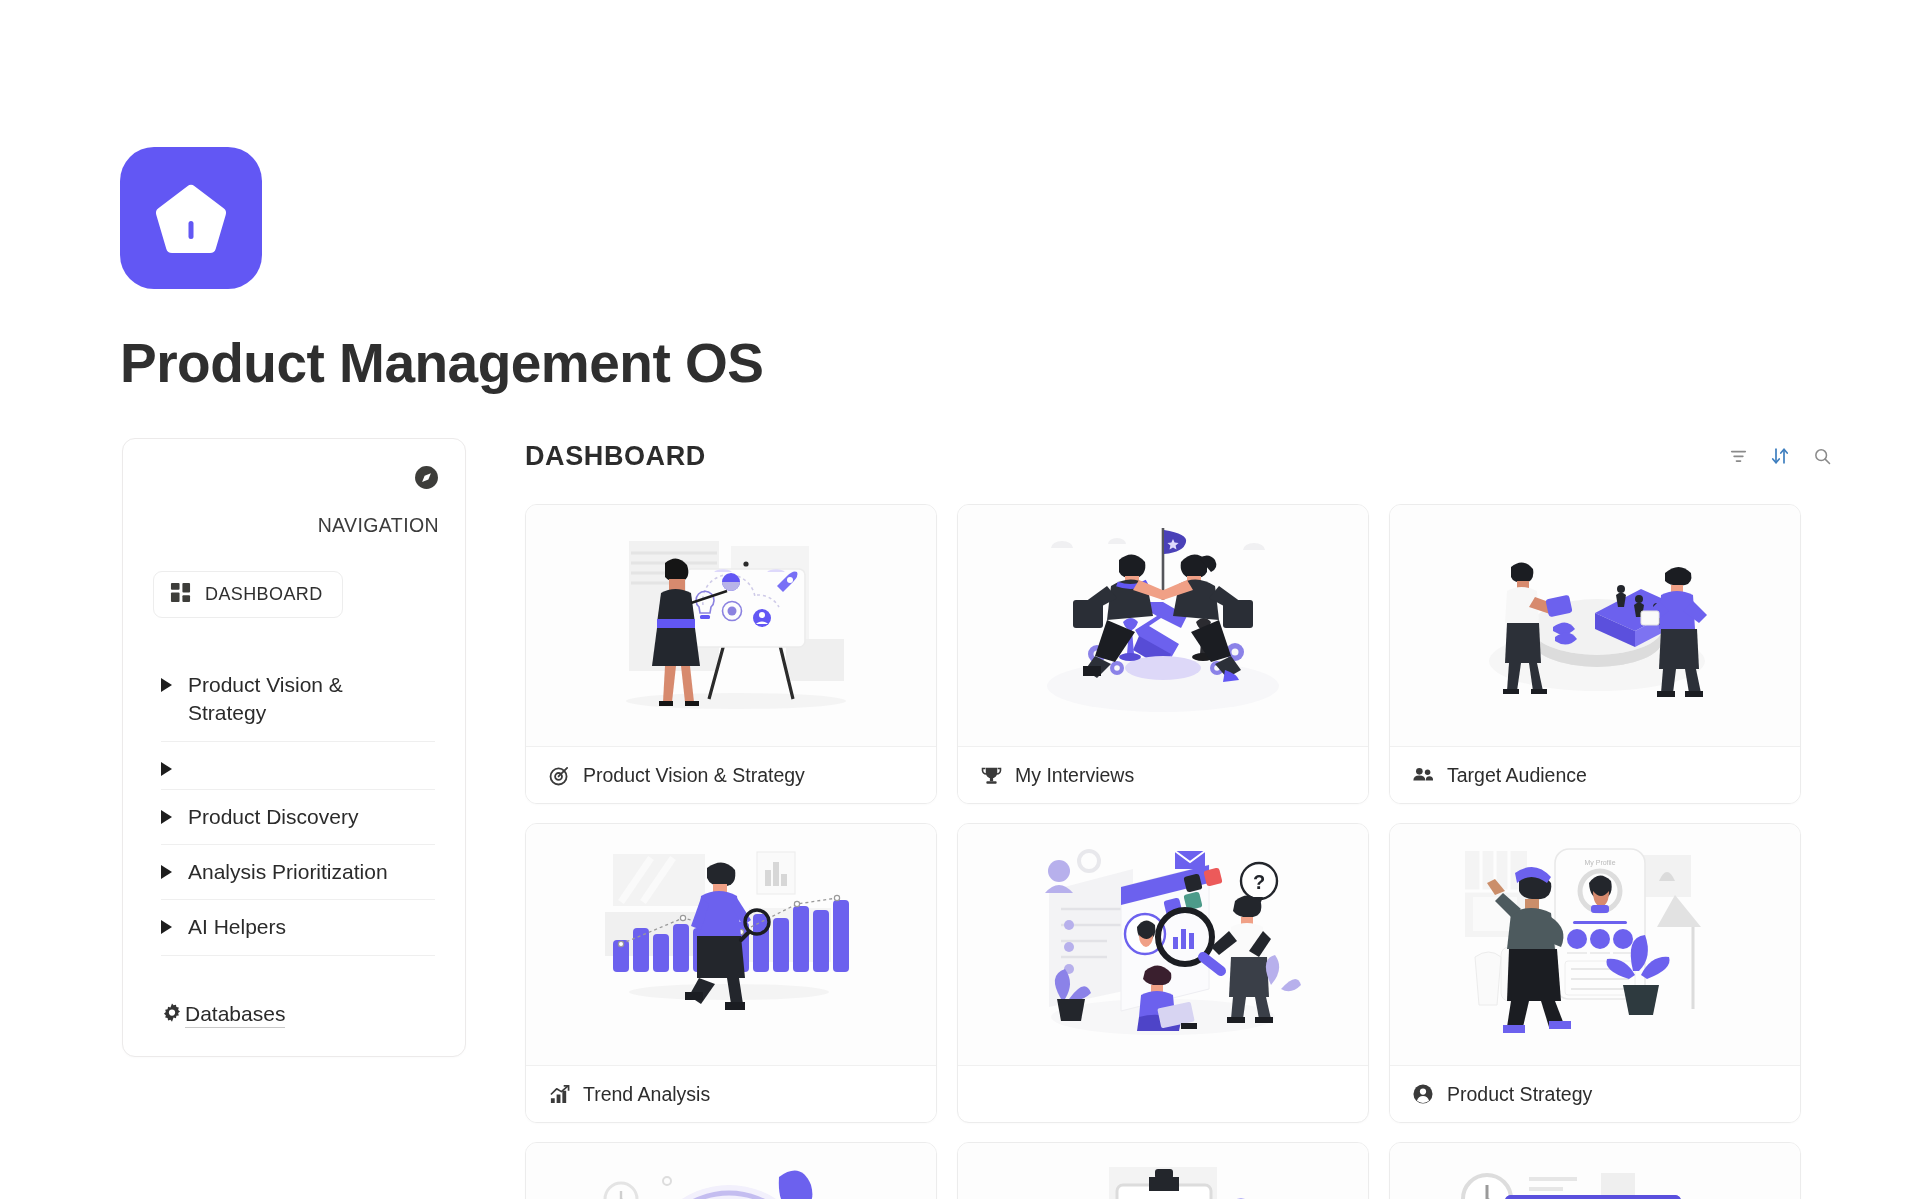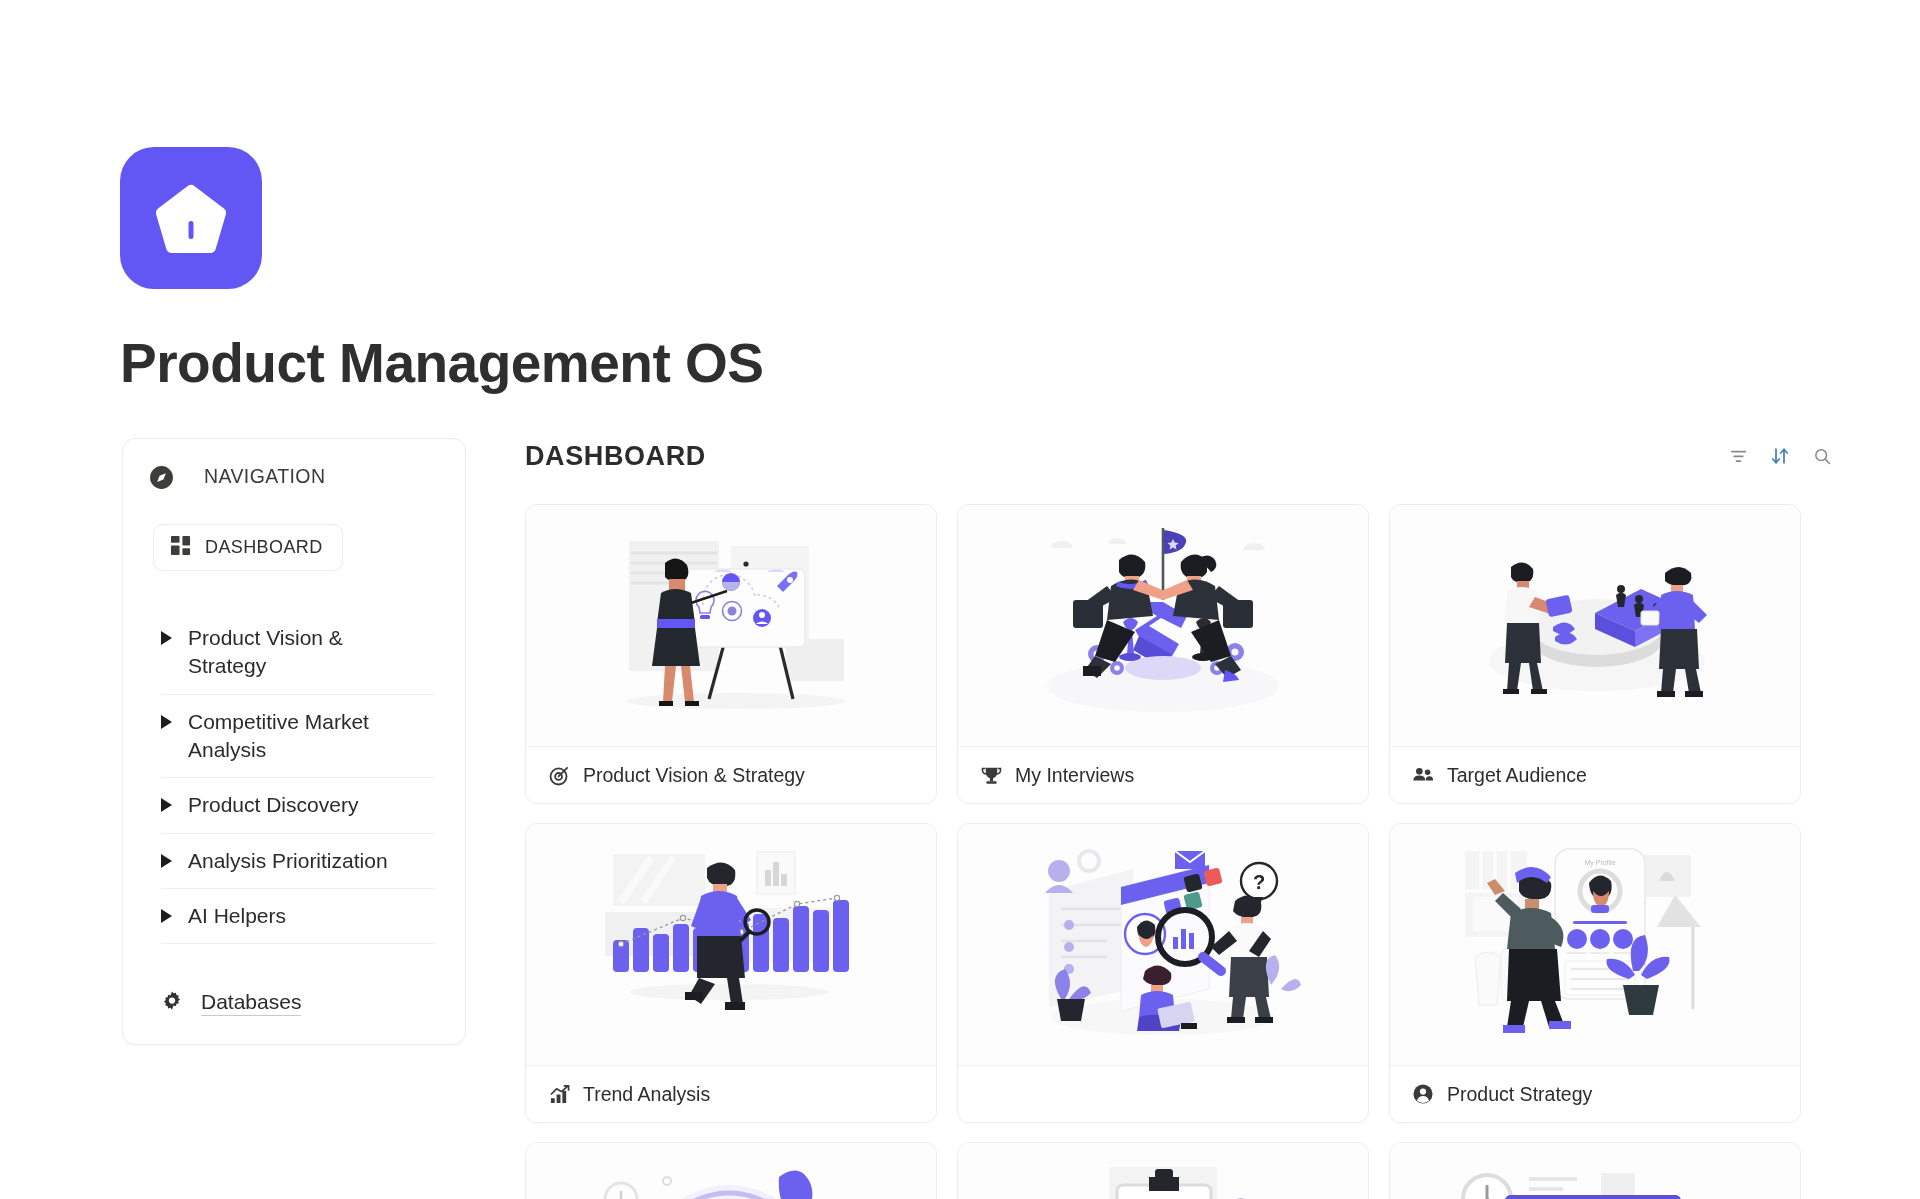--- a/index.html
+++ b/index.html
@@ -66,10 +66,11 @@
 
   .nav-header {
     display: flex;
-    align-items: flex-start;
-    gap: 30px;
+    align-items: flex-end;
+    gap: 24px;
     padding: 0 26px;
     margin-bottom: 34px;
+    flex-direction: column;
   }
 
   .nav-header .compass {

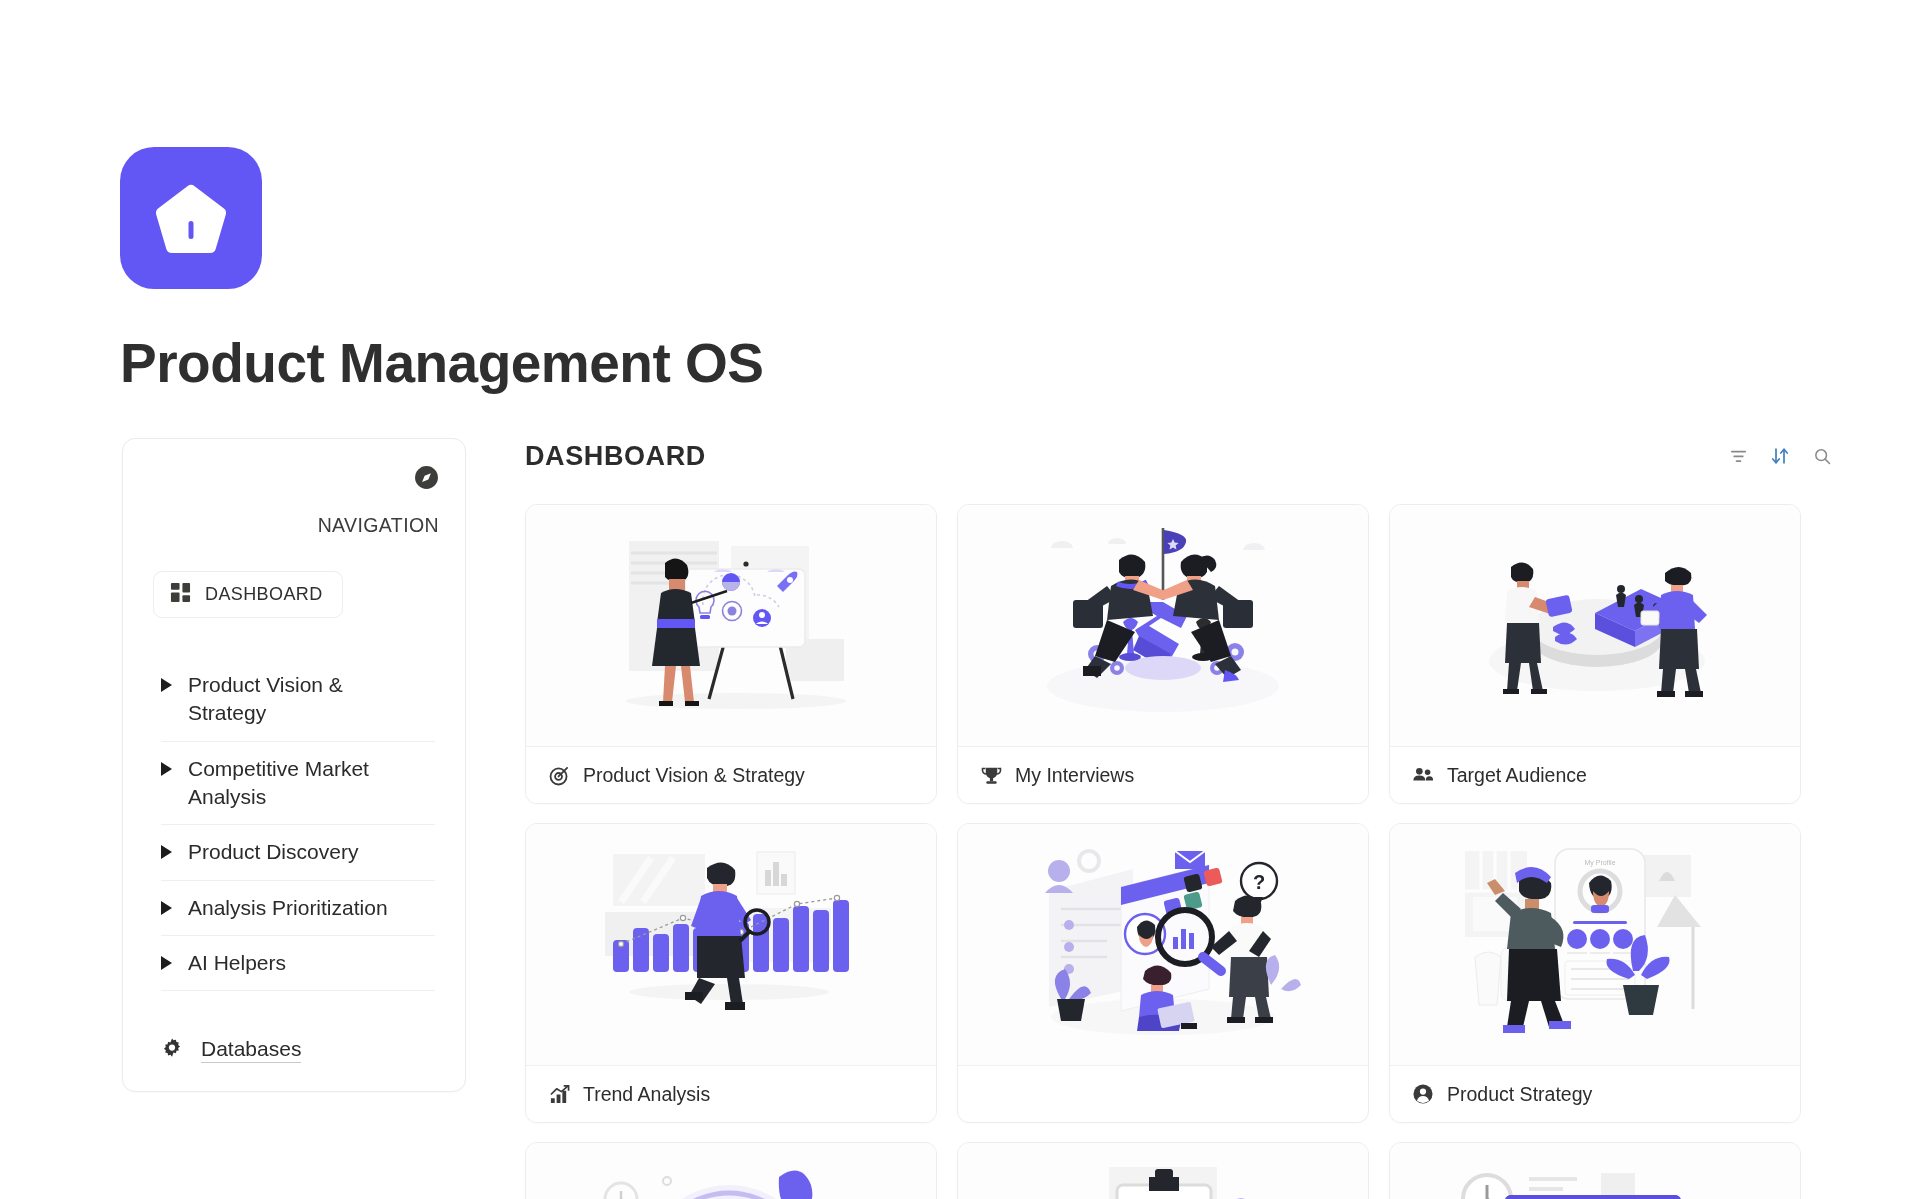--- a/index.html
+++ b/index.html
@@ -274,7 +274,6 @@
       </div>
       <div class="nav-item">
         <span class="nav-caret"></span>
-        <span class="nav-label">Competitive Market Analysis</span>
       </div>
       <div class="nav-item">
         <span class="nav-caret"></span>

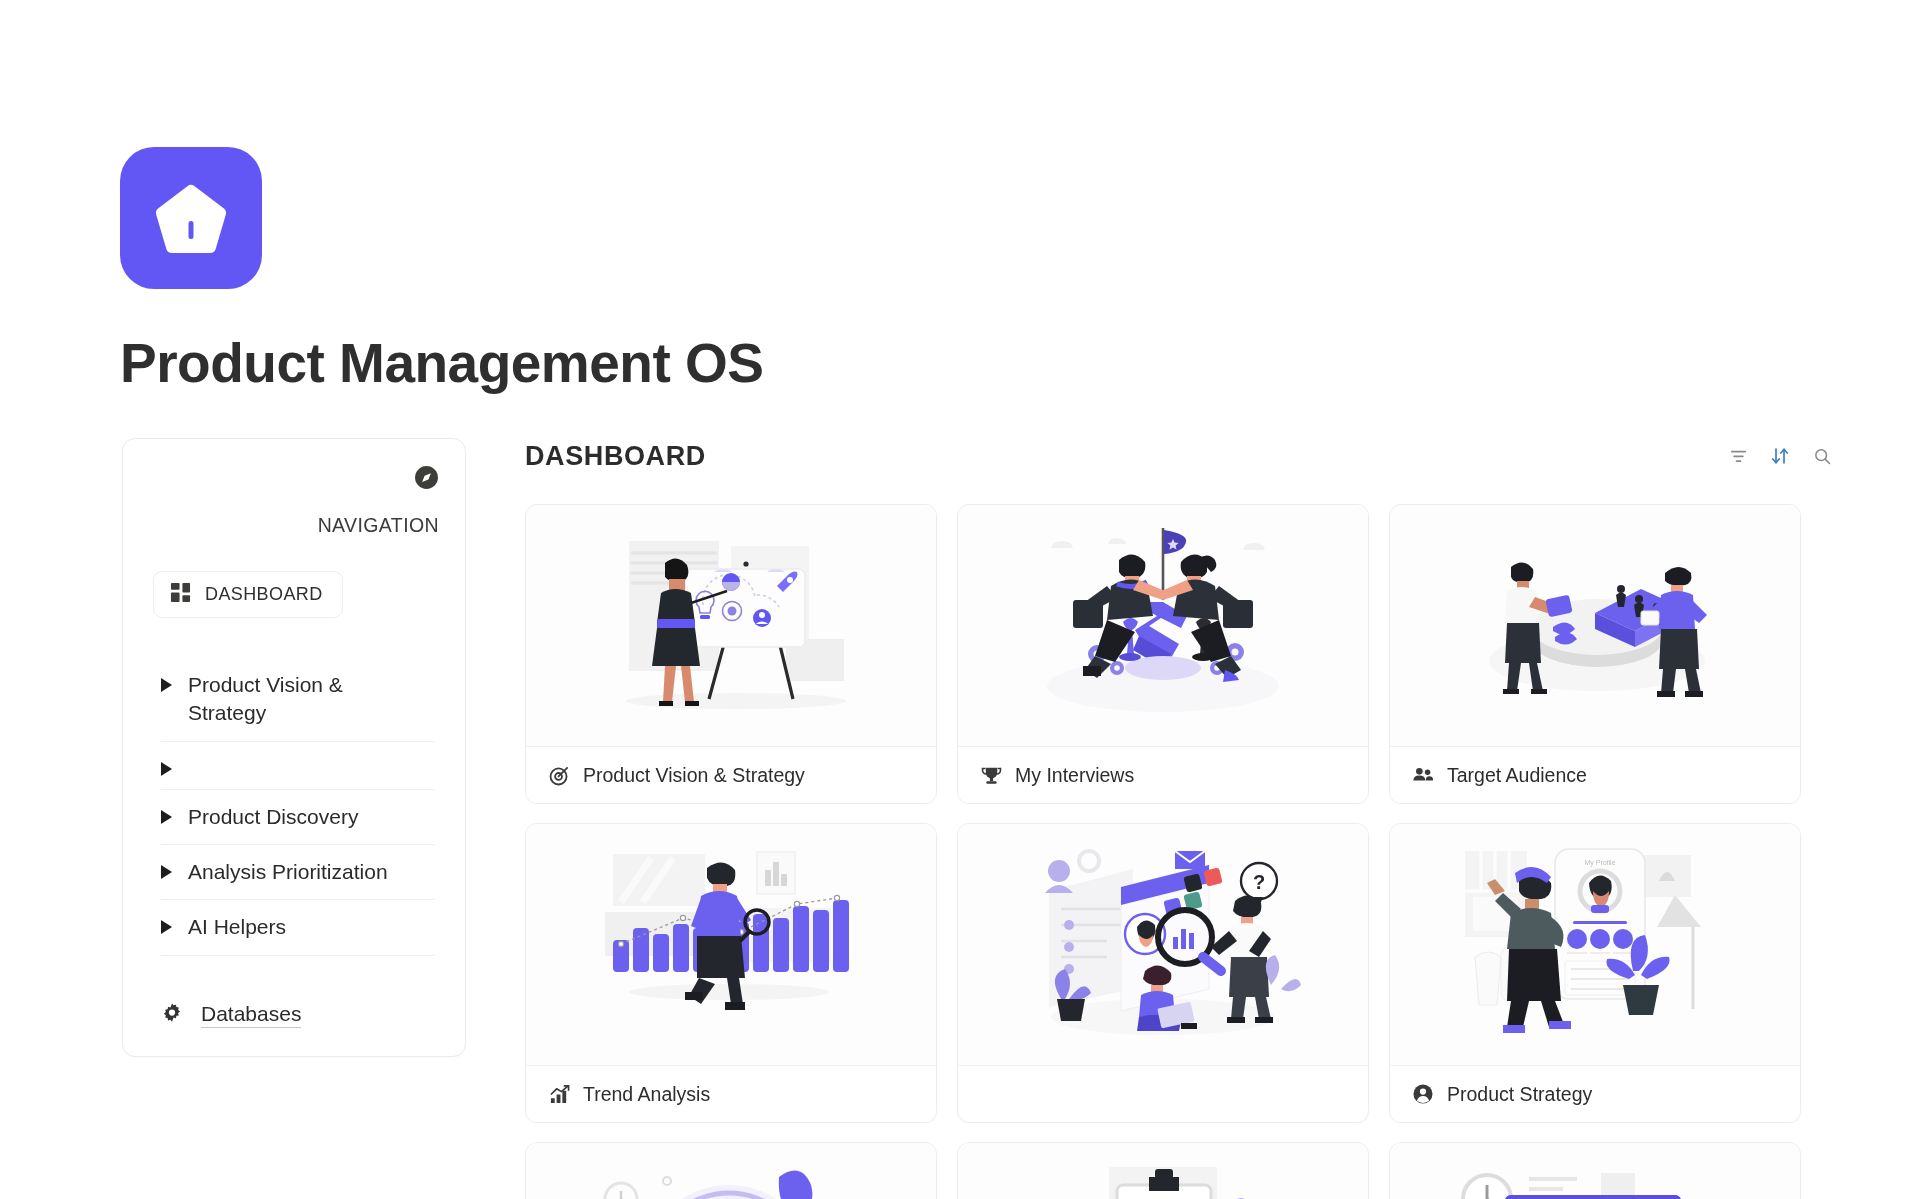--- a/index.html
+++ b/index.html
@@ -133,7 +133,7 @@
   .databases-row {
     display: flex;
     align-items: flex-start;
-    gap: 18px;
+    gap: 2px;
     margin: 46px 0 0 38px;
     cursor: pointer;
   }

